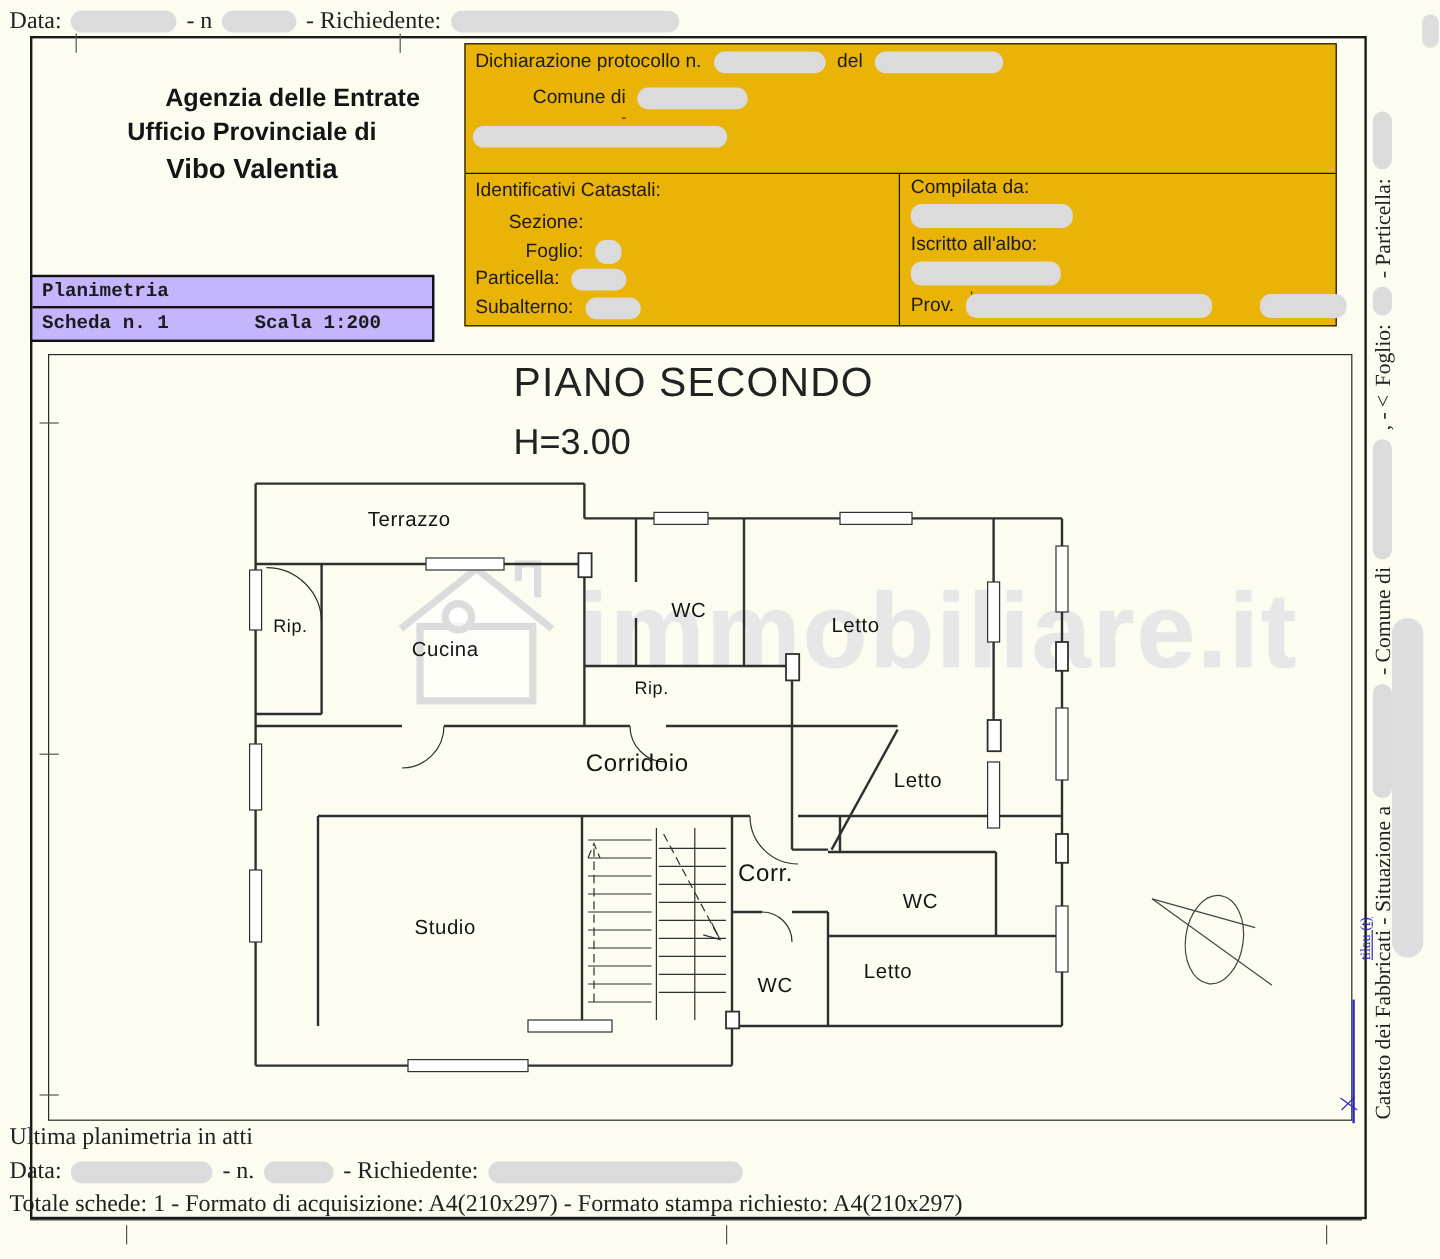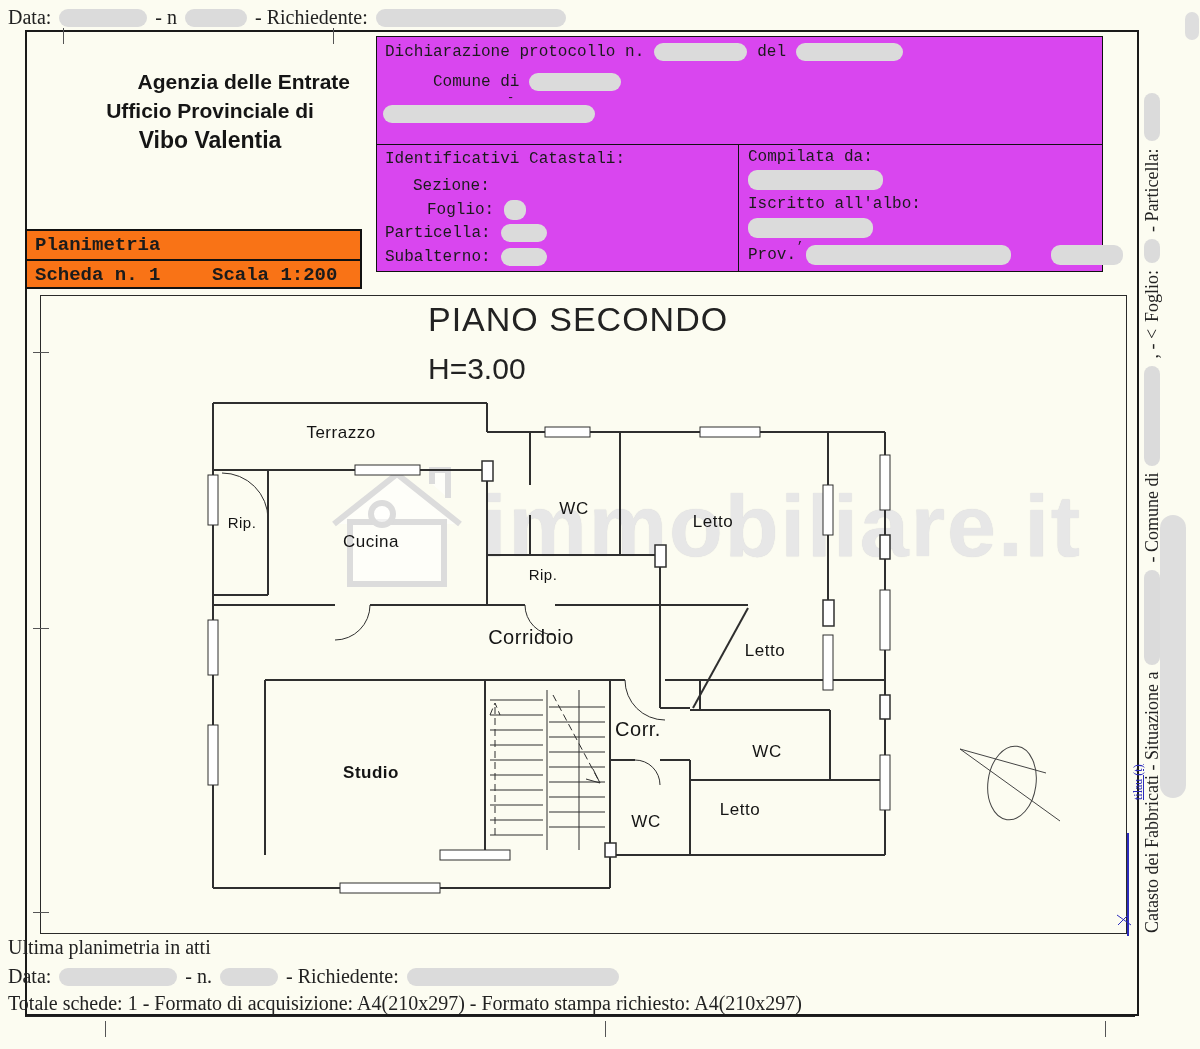--- a/index.html
+++ b/index.html
@@ -30,7 +30,7 @@
   .plan-box .r2{padding:3px 8px;position:relative;height:20px;}
   .plan-box .scala{position:absolute;left:185px;top:3px;}
   
-  .proto-box{left:376px;top:36px;width:725px;height:234px;border:1.5px solid #111;background:#d946ef;font-family:Liberation Mono, monospace;font-size:16px;}
+  .proto-box{left:387px;top:36px;width:725px;height:234px;border:1.5px solid #111;background:#eab308;font-family:Liberation Sans, sans-serif;font-size:16px;}
   .proto-box .mono-row{position:absolute;display:flex;align-items:center;gap:10px;white-space:nowrap;}
   .hdiv{position:absolute;left:0;top:107px;width:100%;height:0;border-top:1.5px solid #111;}
   .vdiv{position:absolute;left:361px;top:107px;width:0;height:127px;border-left:1.5px solid #111;}

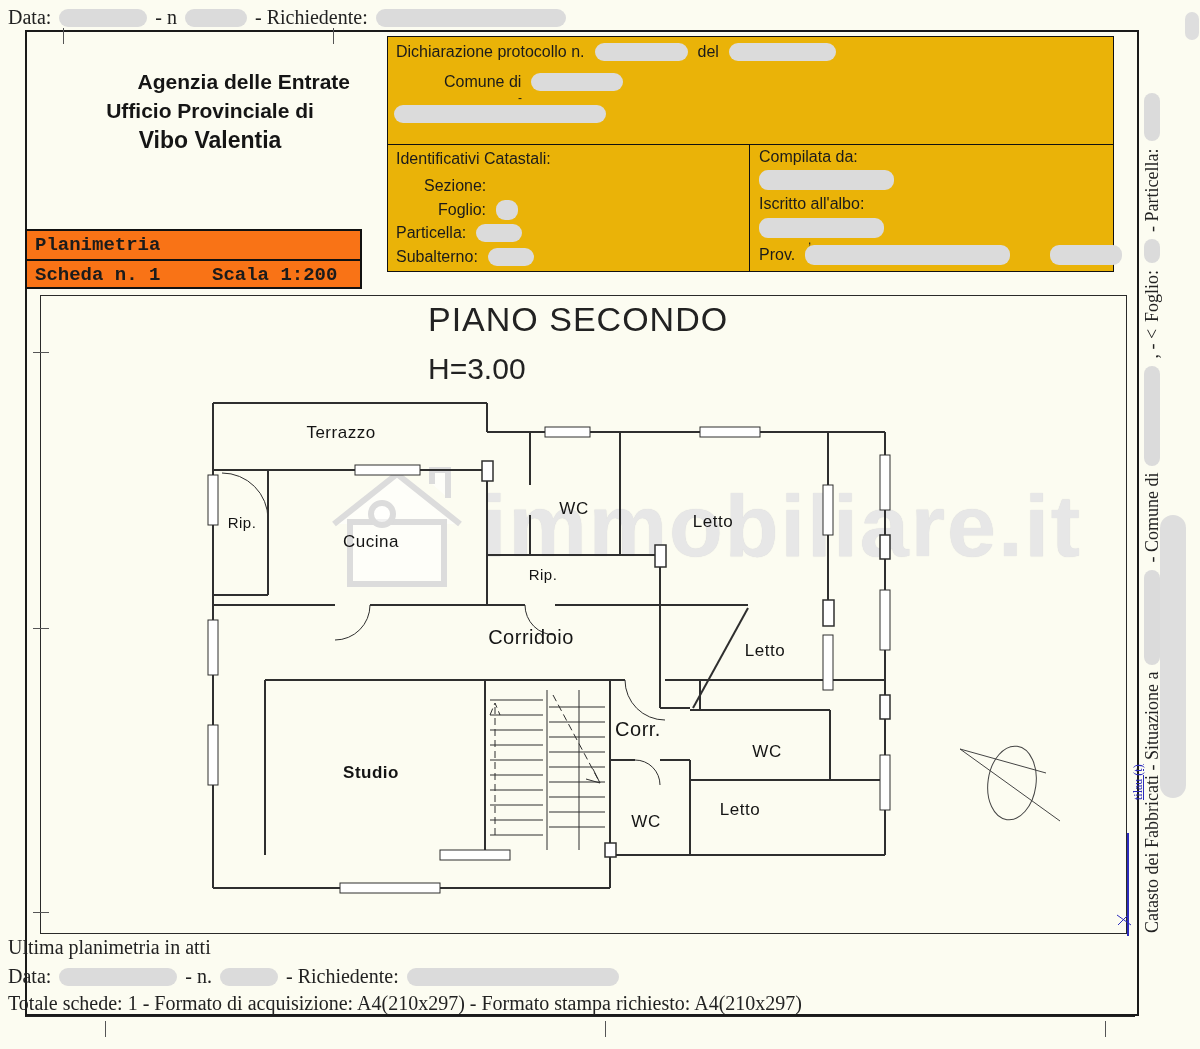--- a/index.html
+++ b/index.html
@@ -25,7 +25,7 @@
   .agency .l3{font-size:21px;margin-top:5px;}
   .agency .l4{font-size:23px;margin-top:4px;}
   
-  .plan-box{left:25px;top:229px;width:333px;border:2px solid #111;background:#f97316;font-family:"Liberation Mono",monospace;font-weight:bold;font-size:19px;}
+  .plan-box{left:25px;top:229px;width:333px;border:2px solid #111;background:#c4b5fd;font-family:"Liberation Mono",monospace;font-weight:bold;font-size:16px;}
   .plan-box .r1{padding:3px 8px;border-bottom:2px solid #111;}
   .plan-box .r2{padding:3px 8px;position:relative;height:20px;}
   .plan-box .scala{position:absolute;left:185px;top:3px;}

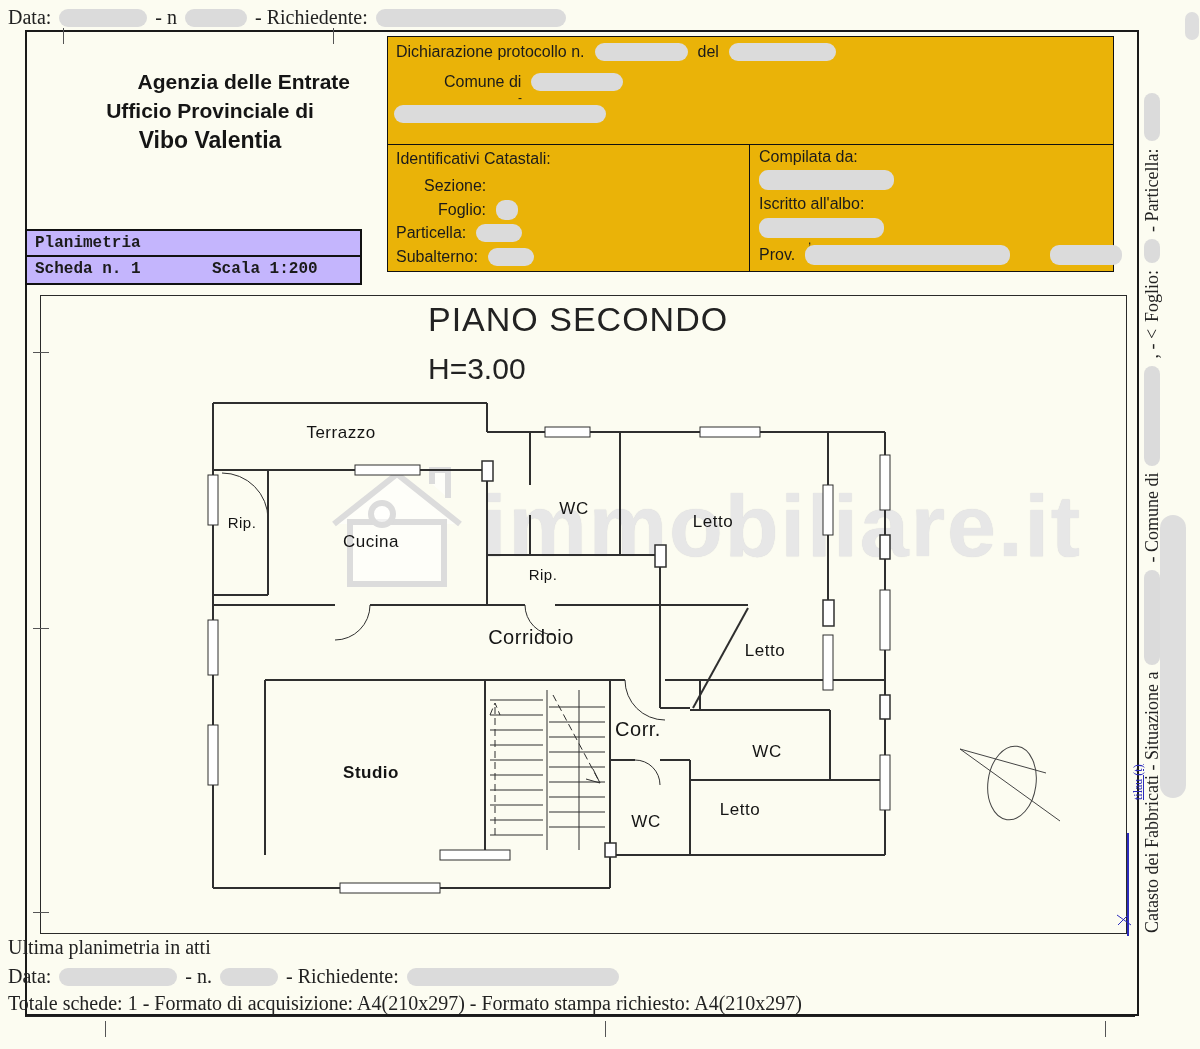--- a/index.html
+++ b/index.html
@@ -247,7 +247,7 @@
     <span class="room-label" style="left: 767px; top: 752px; font-size: 17px;">WC</span>
     <span class="room-label" style="left: 646px; top: 822px; font-size: 17px;">WC</span>
     <span class="room-label" style="left: 740px; top: 810px; font-size: 17px;">Letto</span>
-    <span class="room-label" style="left: 371px; top: 773px; font-size: 17px; font-weight: bold;">Studio</span>
+    <span class="room-label" style="left: 371px; top: 773px; font-size: 17px;">Studio</span>
   </div>
 
 <svg class="abs" style="left:950px;top:735px;" width="120" height="100" viewBox="0 0 120 100">

